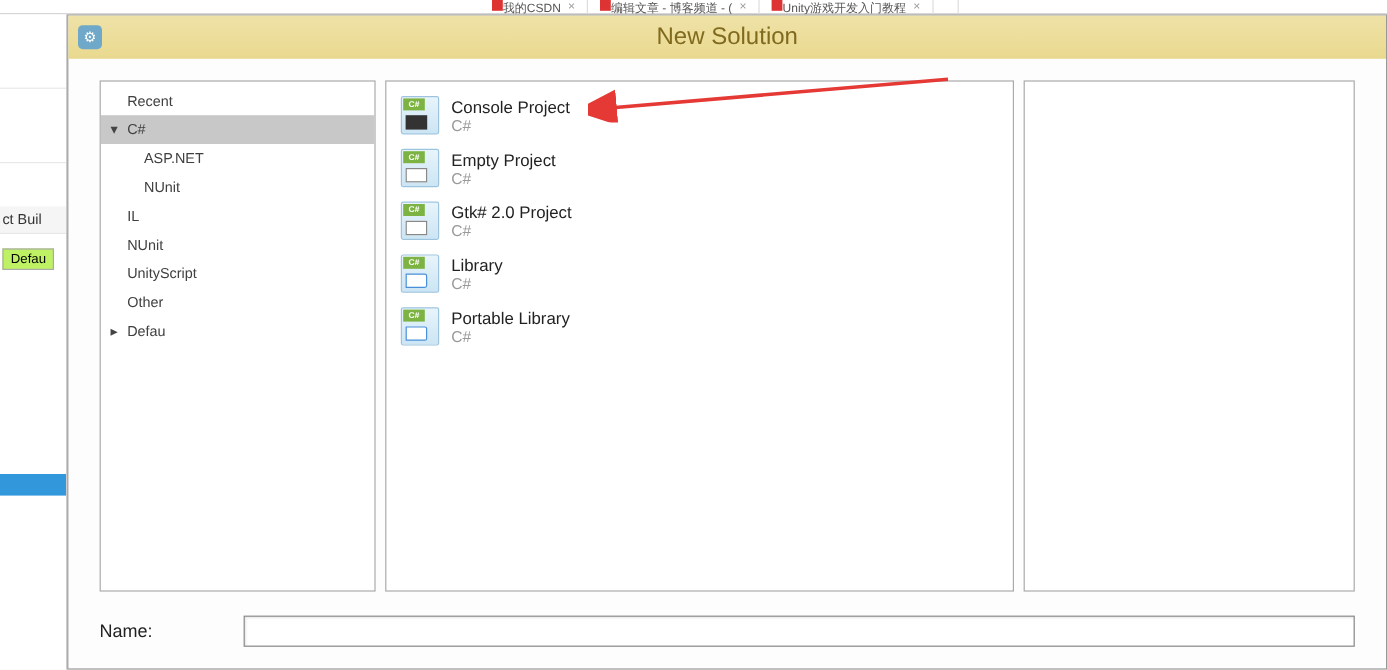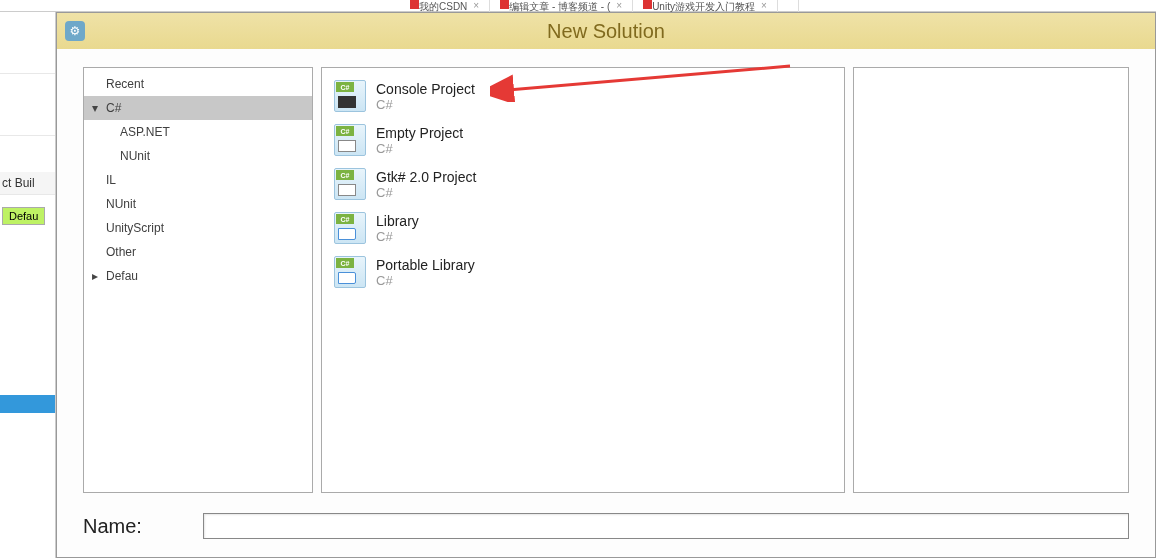--- a/index.html
+++ b/index.html
@@ -245,7 +245,7 @@
     }
     .form-label {
       width: 110px;
-      font-size: 20px;
+      font-size: 15px;
       color: #222;
     }
     .form-input {

